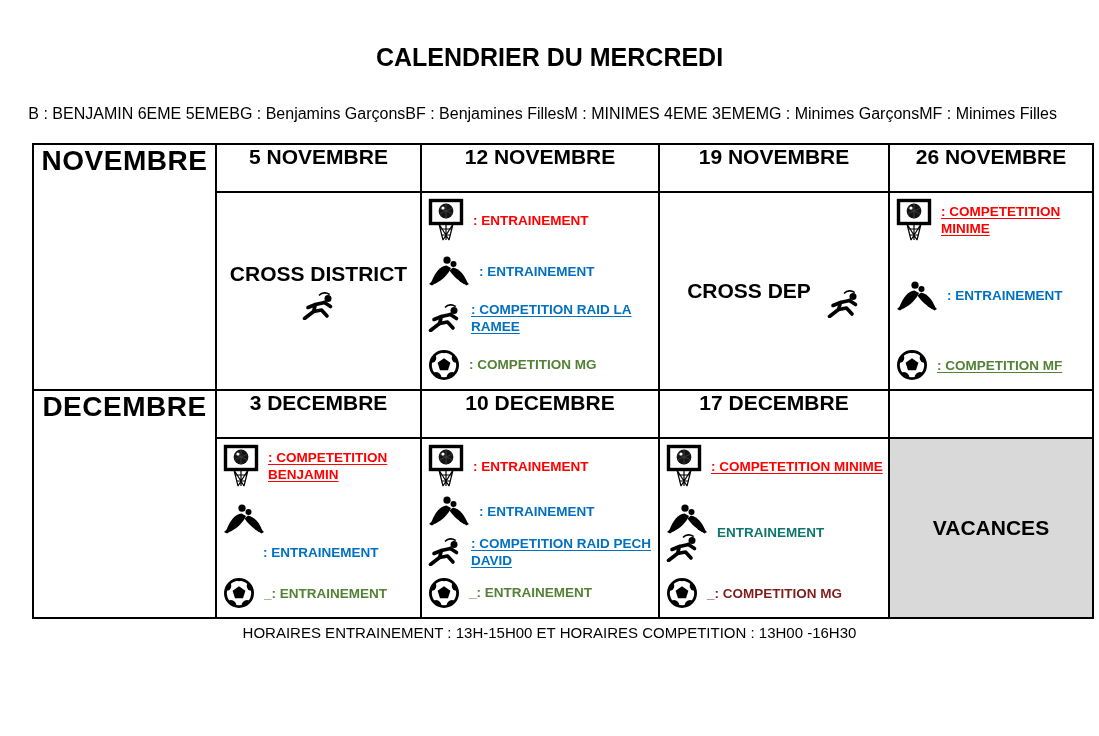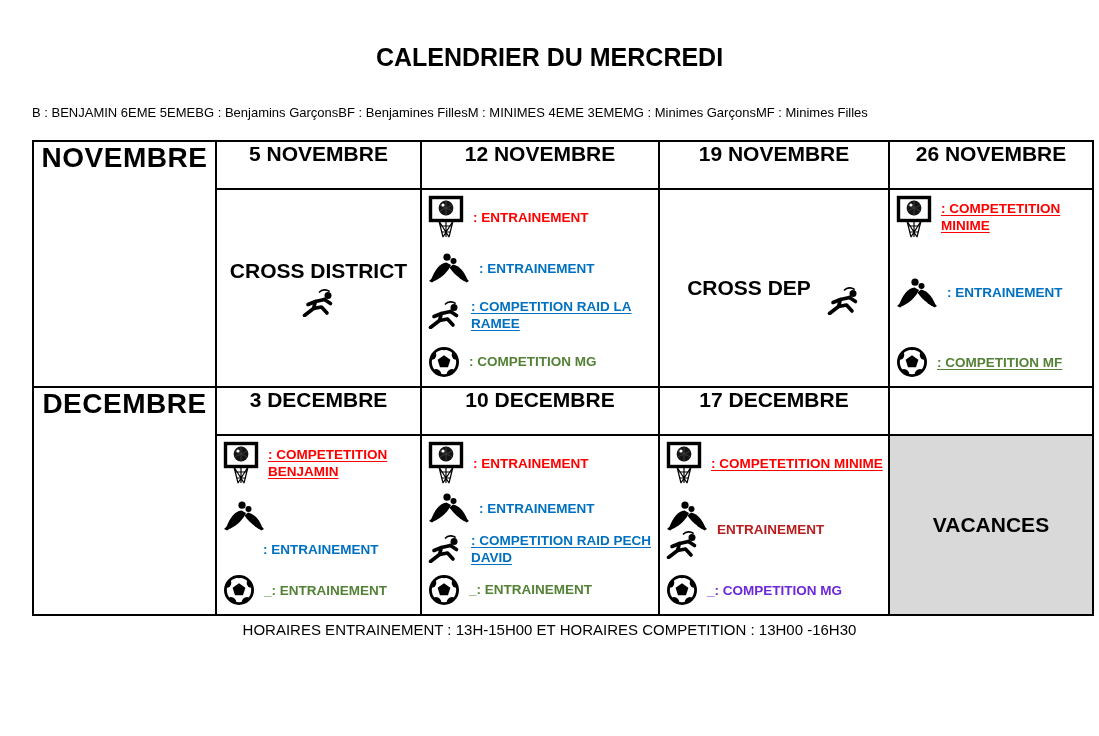--- a/index.html
+++ b/index.html
@@ -5,7 +5,7 @@
   html,body{margin:0;padding:0;width:1099px;height:736px;background:#fff;color:#000;
     font-family:"Liberation Sans",sans-serif;overflow:hidden;}
   .title{margin-top:36px;text-align:center;font-weight:bold;font-size:25px;line-height:42px;}
-  .legend{display:flex;justify-content:flex-start;margin:27px 42px 0 32px;font-size:13px;white-space:nowrap;}
+  .legend{display:flex;justify-content:flex-end;margin:27px 42px 0 32px;font-size:16px;white-space:nowrap;}
   table.cal{border-collapse:collapse;margin:20px 0 0 32px;table-layout:fixed;}
   table.cal td{border:2px solid #000;padding:0;vertical-align:top;box-sizing:border-box;}
   td.month-cell{vertical-align:middle;text-align:center;font-weight:bold;font-size:28px;letter-spacing:0.5px;margin-top:17px;}

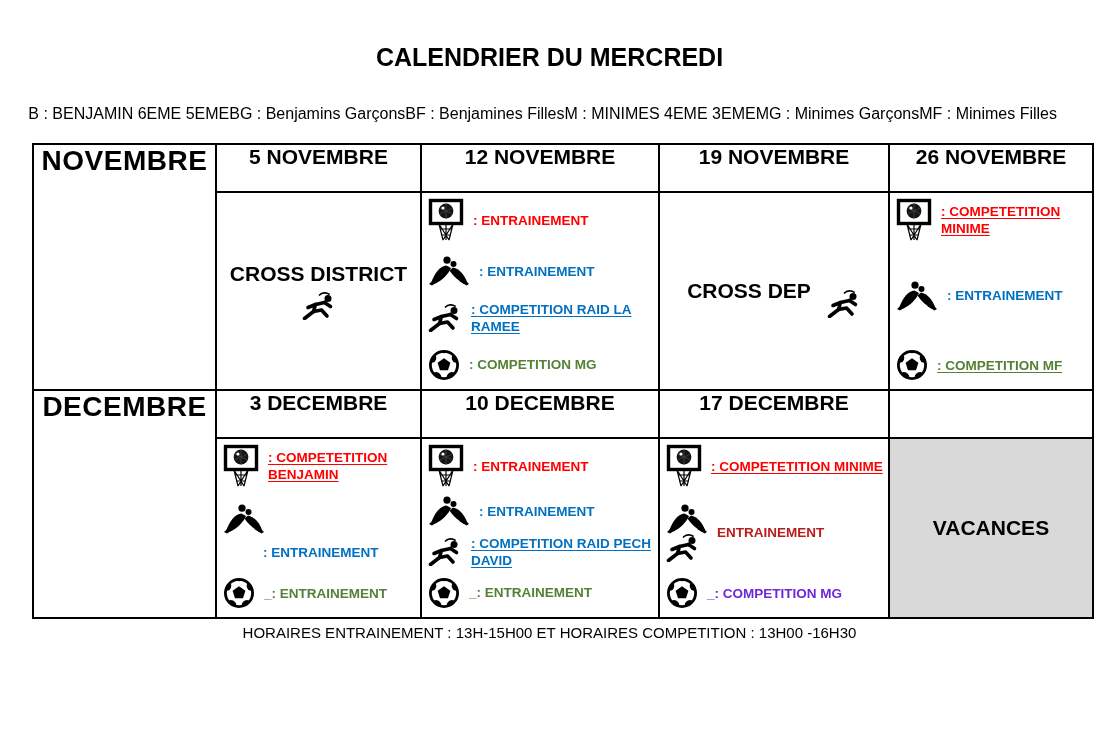--- a/index.html
+++ b/index.html
@@ -395,7 +395,7 @@
                     </g>
                   </svg></span>
               </span>
-              <span class="ev-text" style="color: #b91c1c;">ENTRAINEMENT</span>
+              <span class="ev-text" style="color: #0f766e;">ENTRAINEMENT</span>
             </div>
             <div class="event">
               <span class="icon-stack">

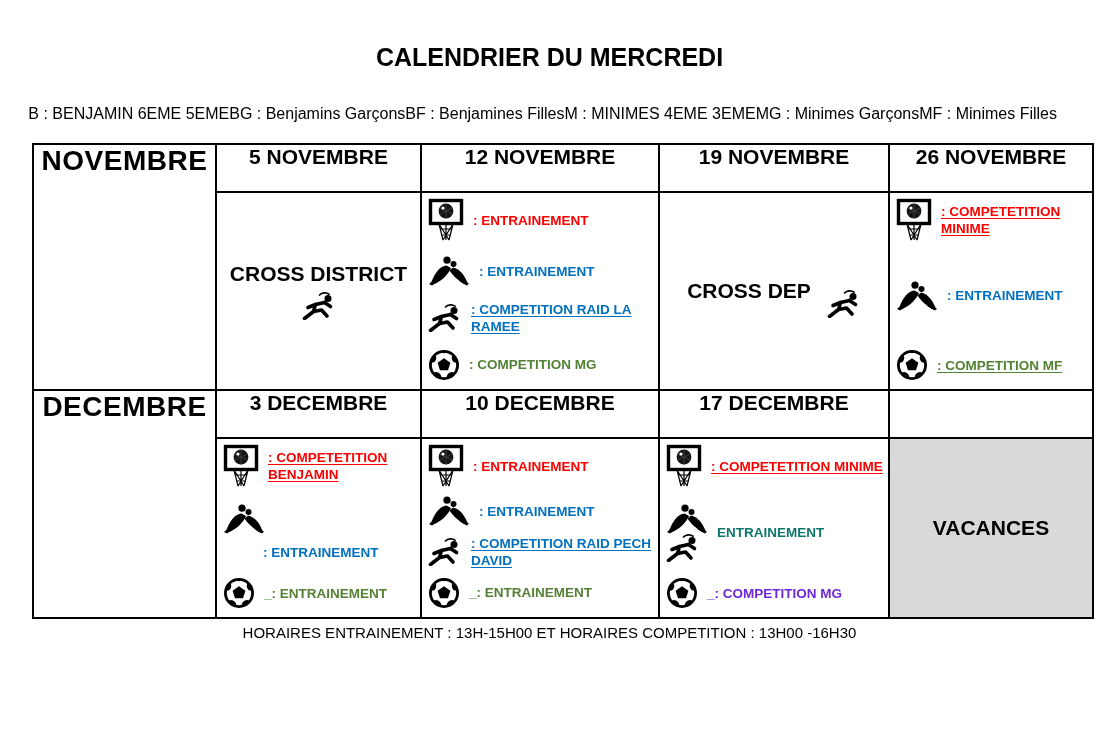--- a/index.html
+++ b/index.html
@@ -416,7 +416,7 @@
                     </g>
                   </svg></span>
               </span>
-              <span class="ev-text" style="color: #6d28d9;">_: COMPETITION MG</span>
+              <span class="ev-text" style="color: #7f1d1d;">_: COMPETITION MG</span>
             </div>
           </div>
         </td>

